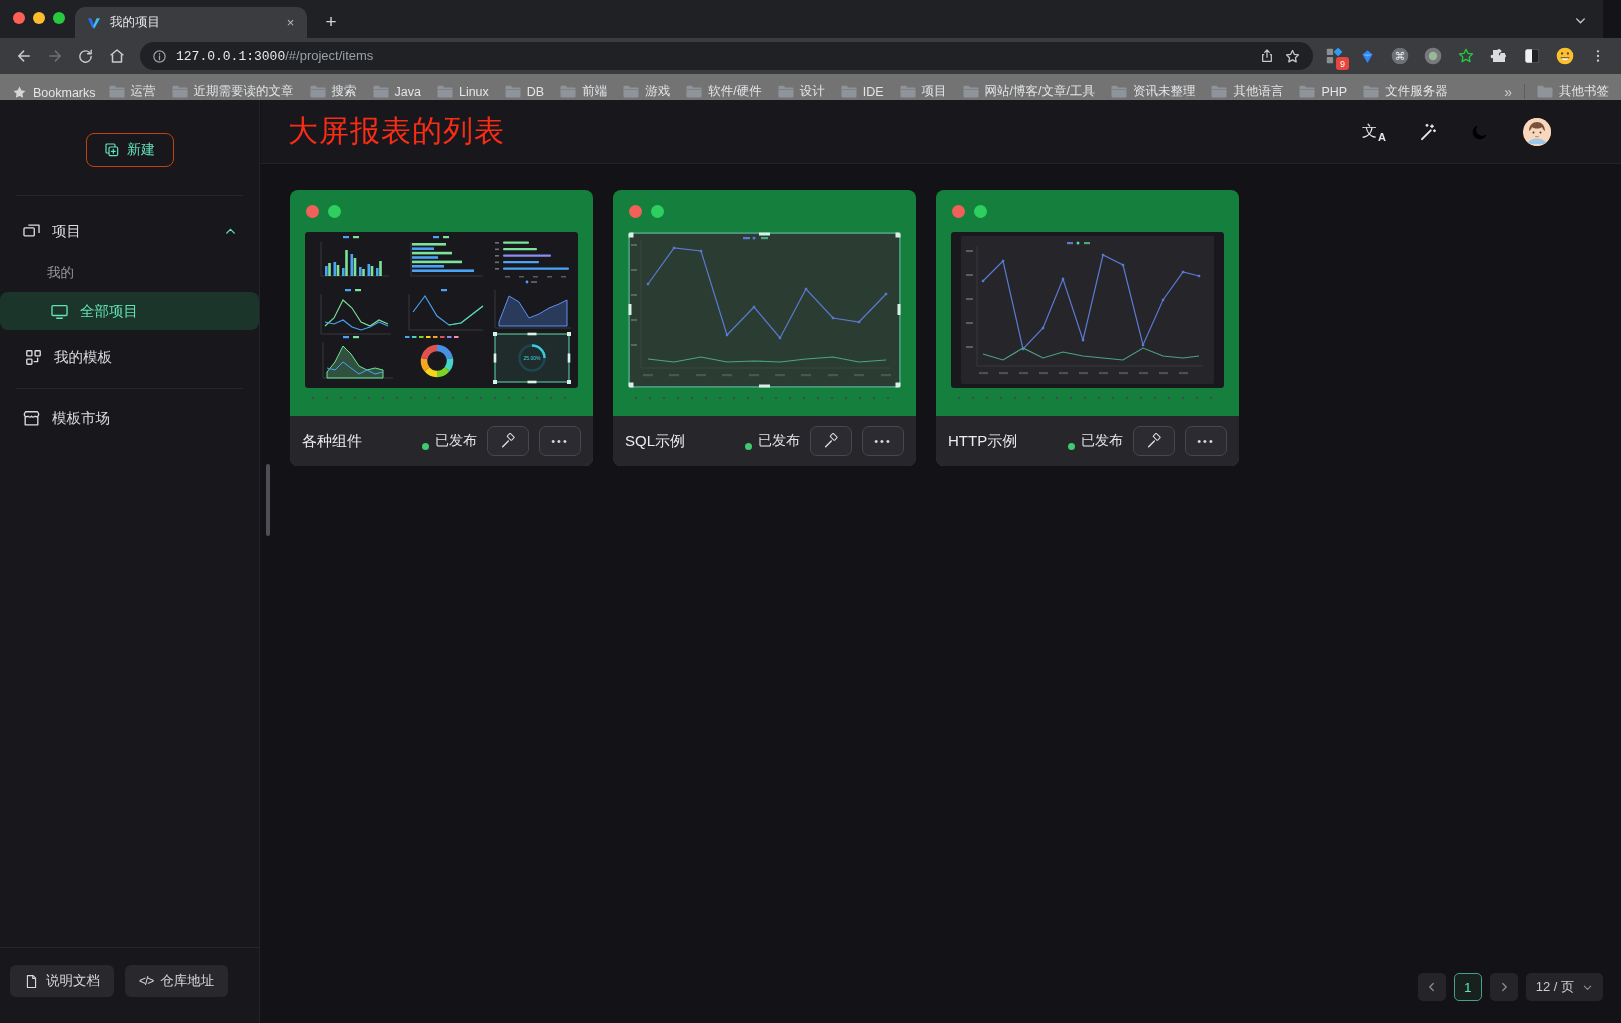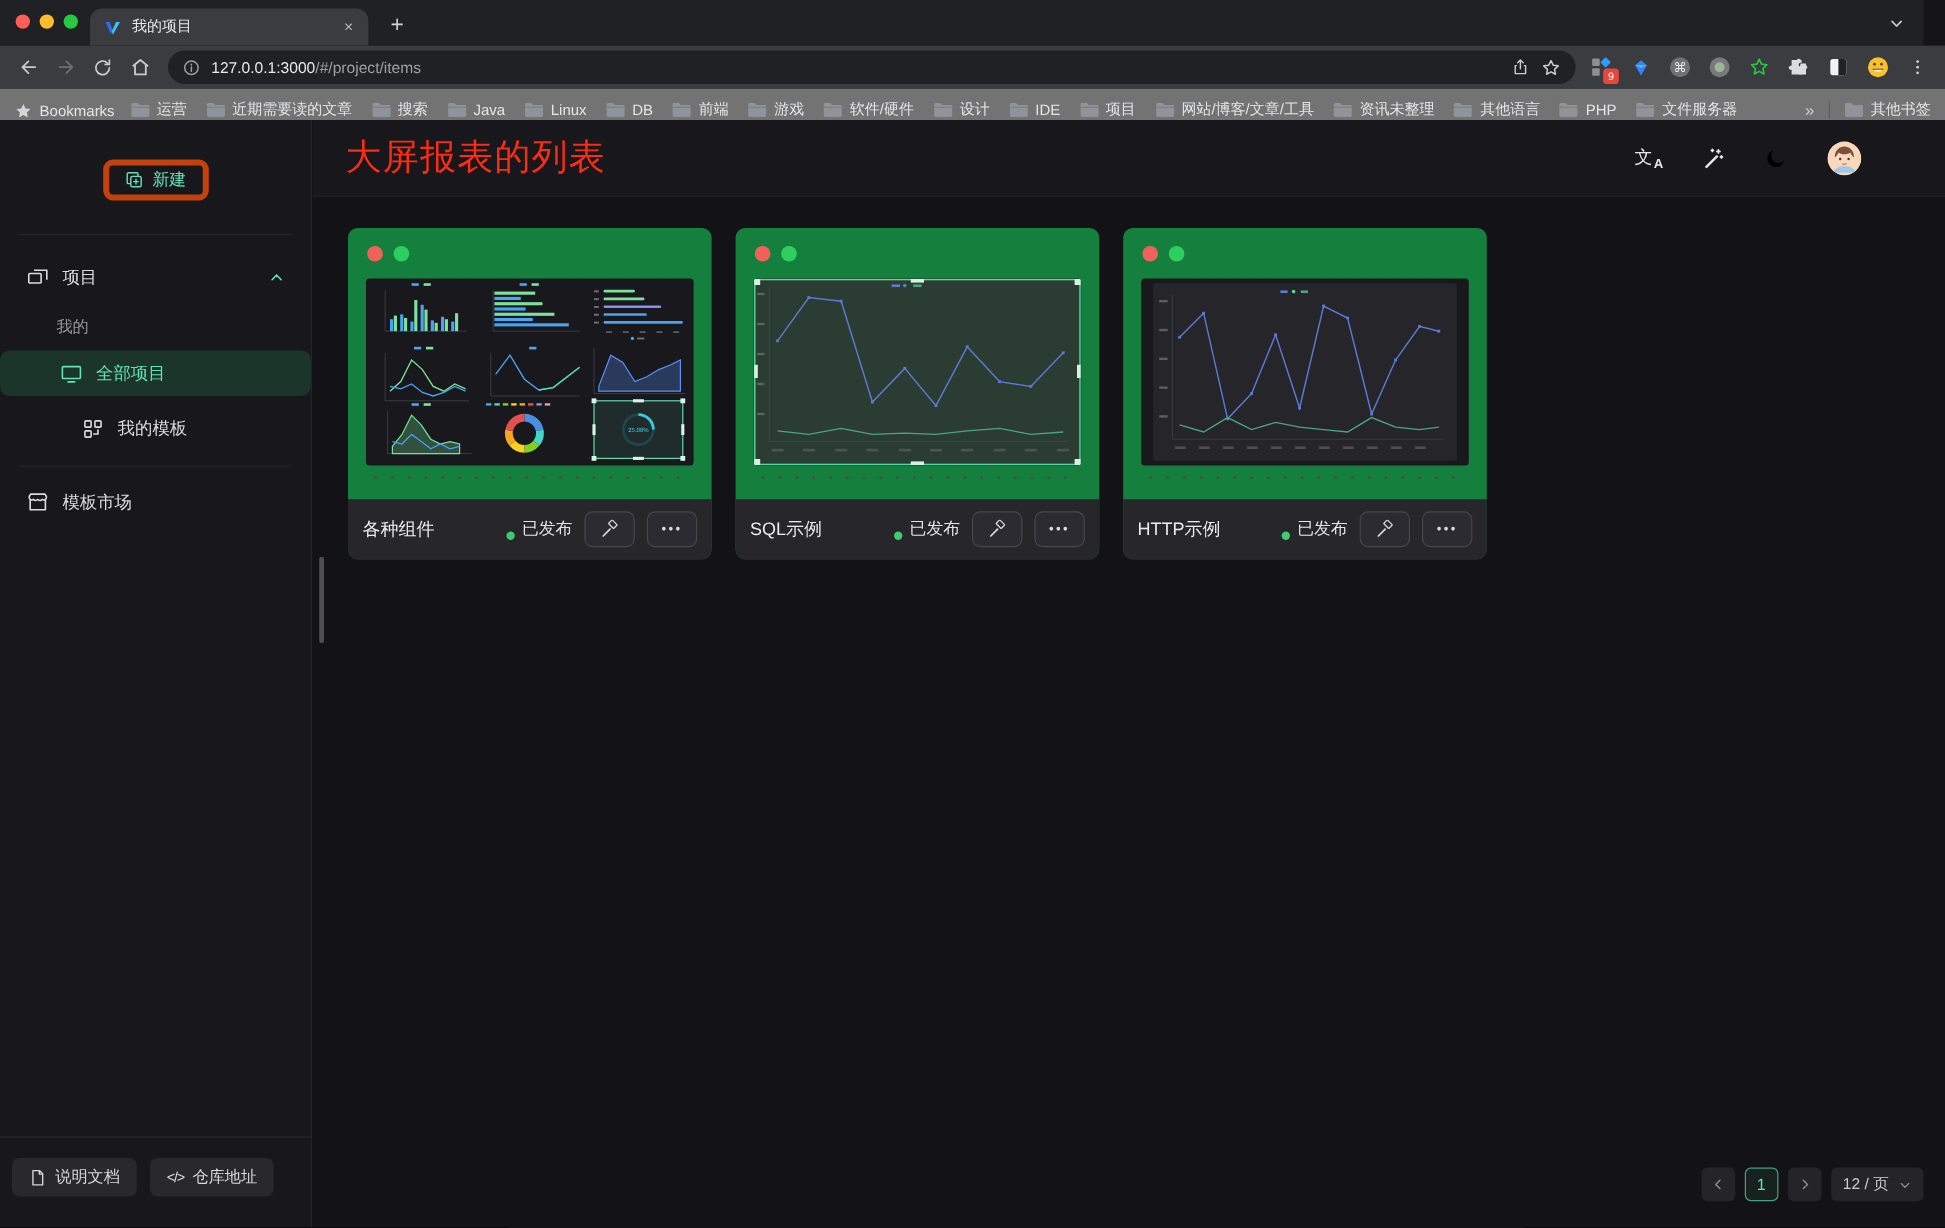--- a/index.html
+++ b/index.html
@@ -136,7 +136,7 @@
             <path d="M12 7.2v1M12 11v6" stroke-linecap="round"></path>
           </svg>
       </span>
-      <span class="url"><b style="font-weight:500;">127.0.0.1:3000</b><span class="path">/#/project/items</span></span>
+      <span class="url"><b style="font-weight:500;font-family:Liberation Mono, monospace;">127.0.0.1:3000</b><span class="path">/#/project/items</span></span>
       <span style="display:grid;place-items:center">
         <svg width="16" height="16" viewBox="0 0 24 24" fill="none" stroke="#c9cbce" stroke-width="1.8" stroke-linecap="round" stroke-linejoin="round">
             <path d="M12 14V3.5M8.5 6.5 12 3l3.5 3.5"></path>

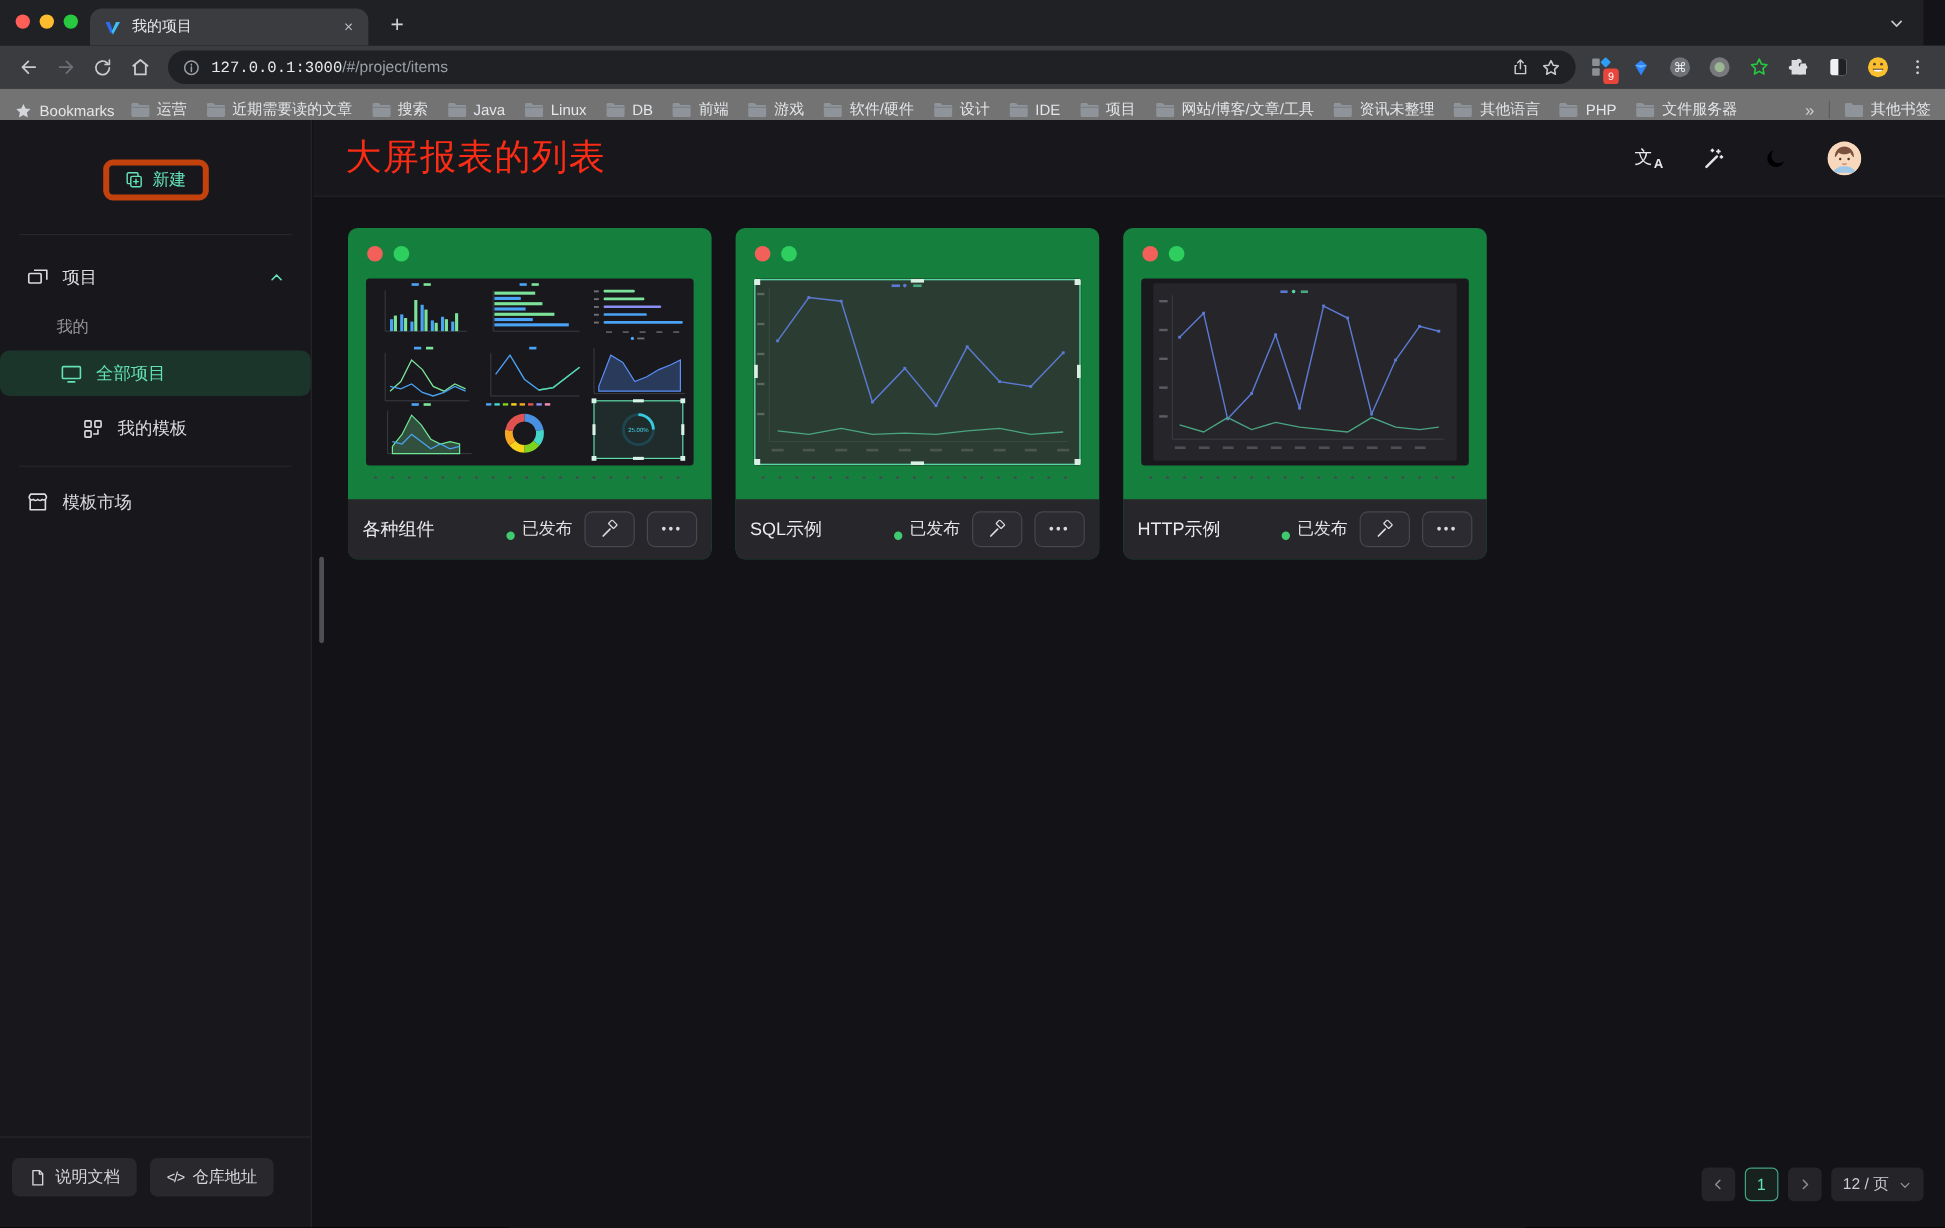--- a/index.html
+++ b/index.html
@@ -34,7 +34,7 @@
   
   .app{position:absolute;top:100px;left:0;right:0;bottom:0;background:#131317}
   .sidebar{position:absolute;left:0;top:0;bottom:0;width:260px;background:#18181c;border-right:1px solid #242428}
-  .new-btn{margin:33px auto 0;width:88px;height:34px;border:5px solid #c2410c;border-radius:8px;color:#63e2b7;display:flex;align-items:center;justify-content:center;gap:7px;font-size:14px}
+  .new-btn{margin:33px auto 0;width:88px;height:34px;border:1px solid #c2410c;border-radius:8px;color:#63e2b7;display:flex;align-items:center;justify-content:center;gap:7px;font-size:14px}
   .sb-div{height:1px;background:#26262b;margin:28px 16px 0}
   .mi{display:flex;align-items:center;gap:11px;height:42px;padding:0 22px;color:#dcdce0;font-size:14.5px}
   .mi .grow{flex:1}

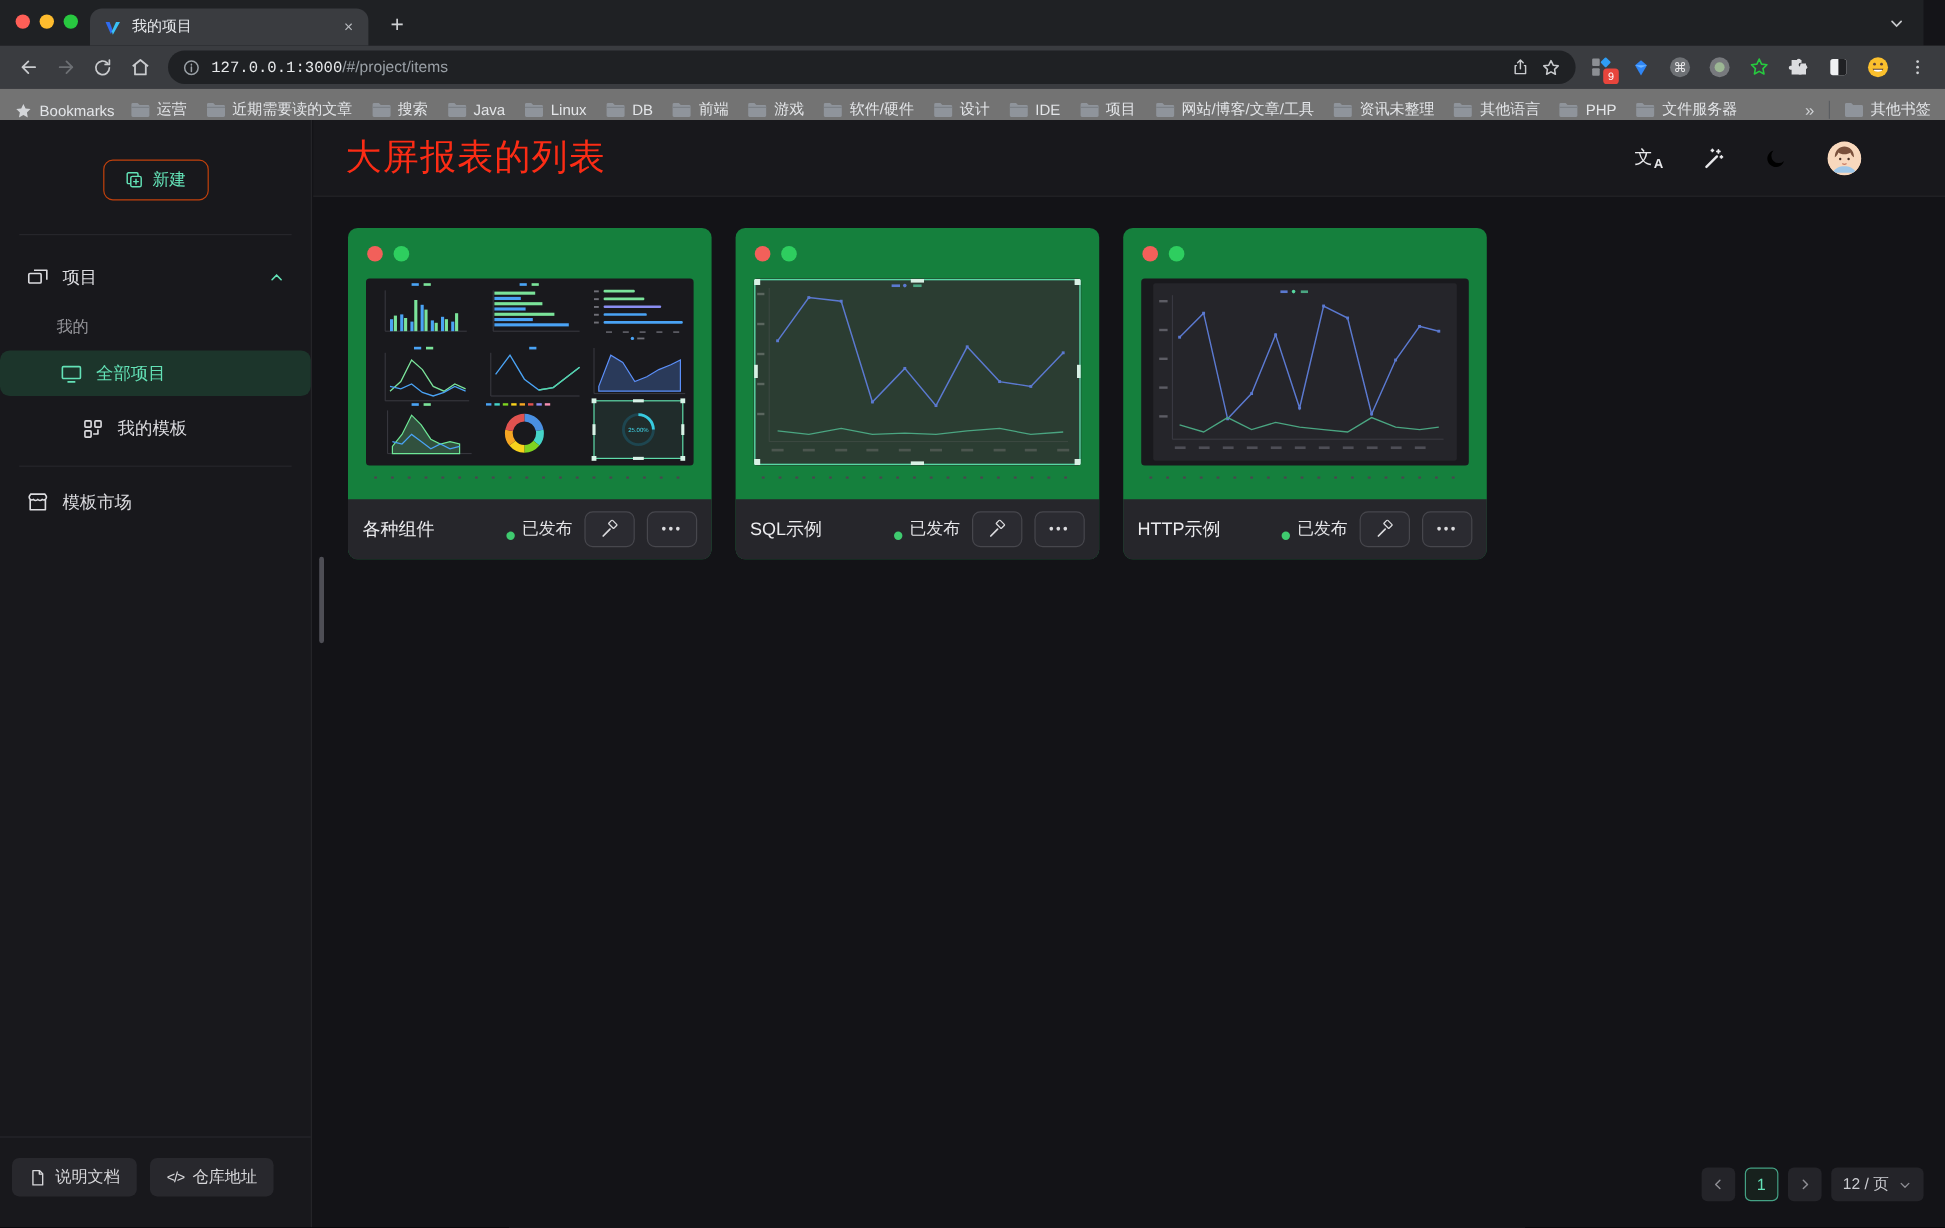--- a/index.html
+++ b/index.html
@@ -40,7 +40,7 @@
   .mi .grow{flex:1}
   .group{padding:12px 0 4px 47px;color:#96969b;font-size:13.5px}
   .active-item{margin:6px 0 0;height:38px;border-radius:8px;background:#1c352b;display:flex;align-items:center;gap:11px;padding-left:50px;color:#63e2b7;font-size:14.5px}
-  .sub{padding-left:68px}
+  .sub{padding-left:24px}
   .sb-bottom{position:absolute;left:0;right:0;bottom:0}
   .sb-bottom .line{height:1px;background:#26262b}
   .sb-btns{display:flex;gap:11px;padding:17px 10px 26px}

